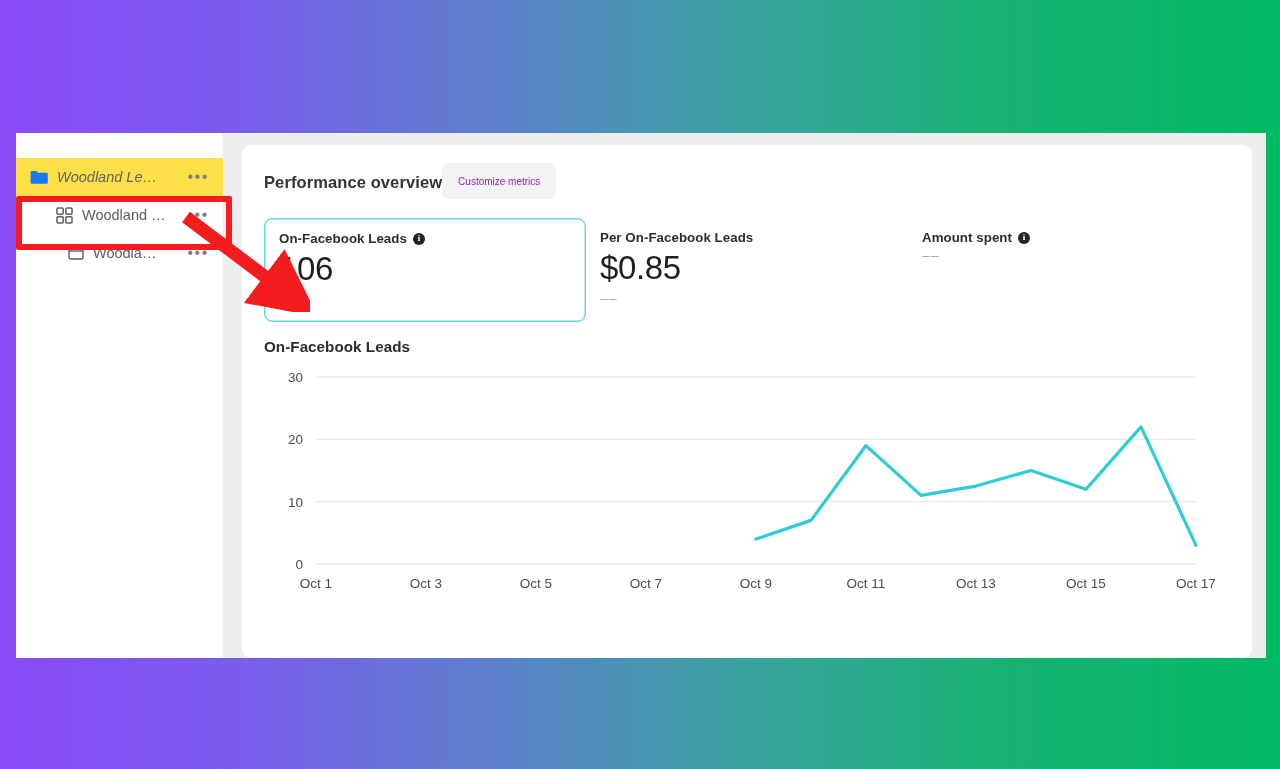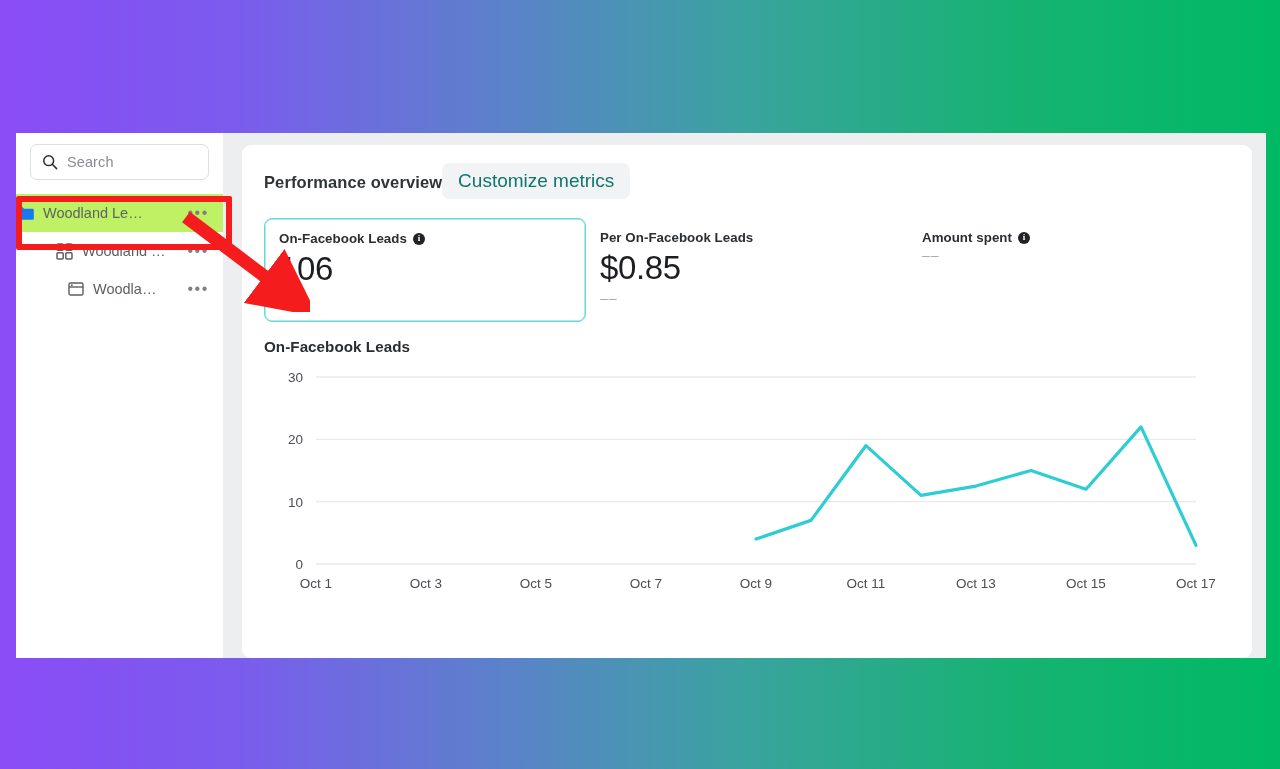--- a/index.html
+++ b/index.html
@@ -209,17 +209,6 @@
 
   <div class="sidebar">
 
-    <div class="search-wrap">
-      <div class="search-box">
-        <span class="sb-icon">
-          <svg width="16" height="16" viewBox="0 0 16 16">
-            <circle cx="6.7" cy="6.7" r="4.9" fill="none" stroke="#2b2e31" stroke-width="1.5"></circle>
-            <line x1="10.3" y1="10.3" x2="14.6" y2="14.6" stroke="#2b2e31" stroke-width="1.5" stroke-linecap="round"></line>
-          </svg>
-        </span>
-        <span class="ph">Search</span>
-      </div>
-    </div>
 
     <div class="nav-list">
 

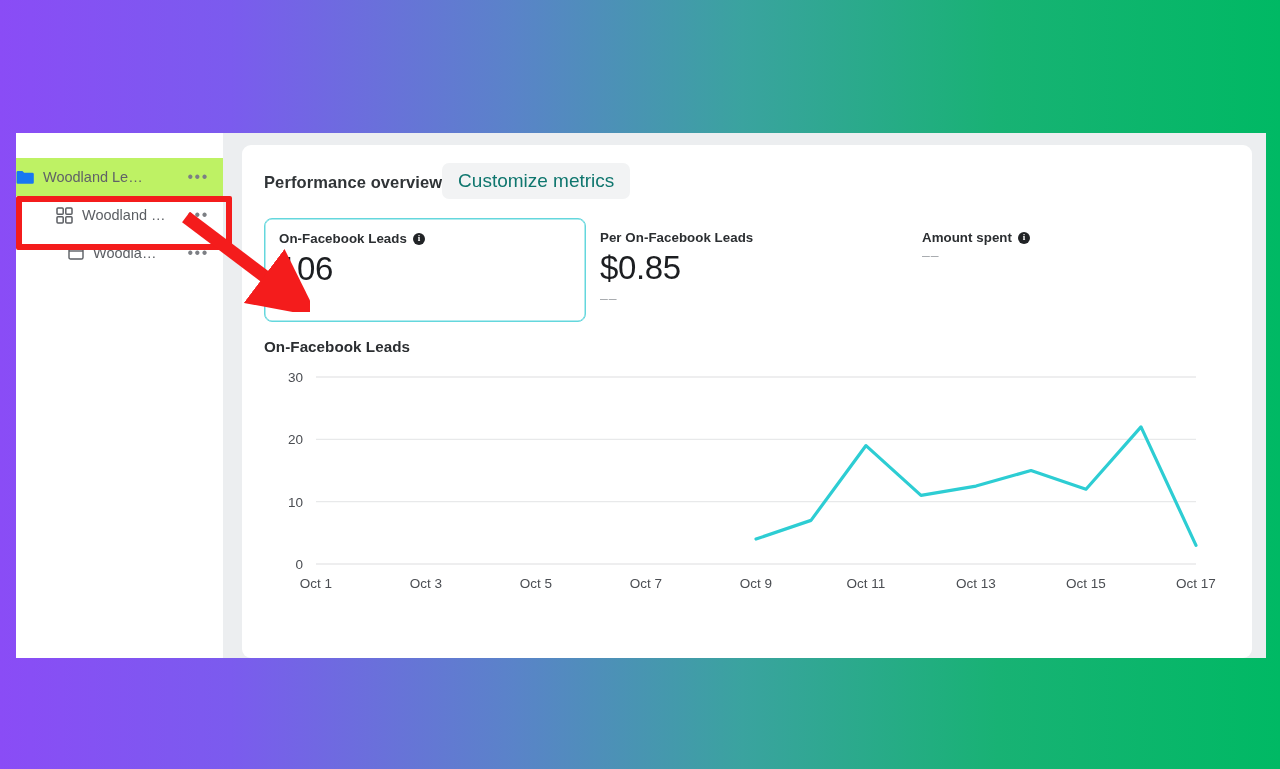--- a/index.html
+++ b/index.html
@@ -58,7 +58,7 @@
     cursor: pointer;
     position: relative;
   }
-  .nav-item.level0 { background: #bef264; }
+  .nav-item.level0 { padding-left: 14px; background: #fde047; font-style: italic; }
   .nav-item.level1 { padding-left: 40px; }
   .nav-item.level2 { padding-left: 52px; }
   .nav-label {

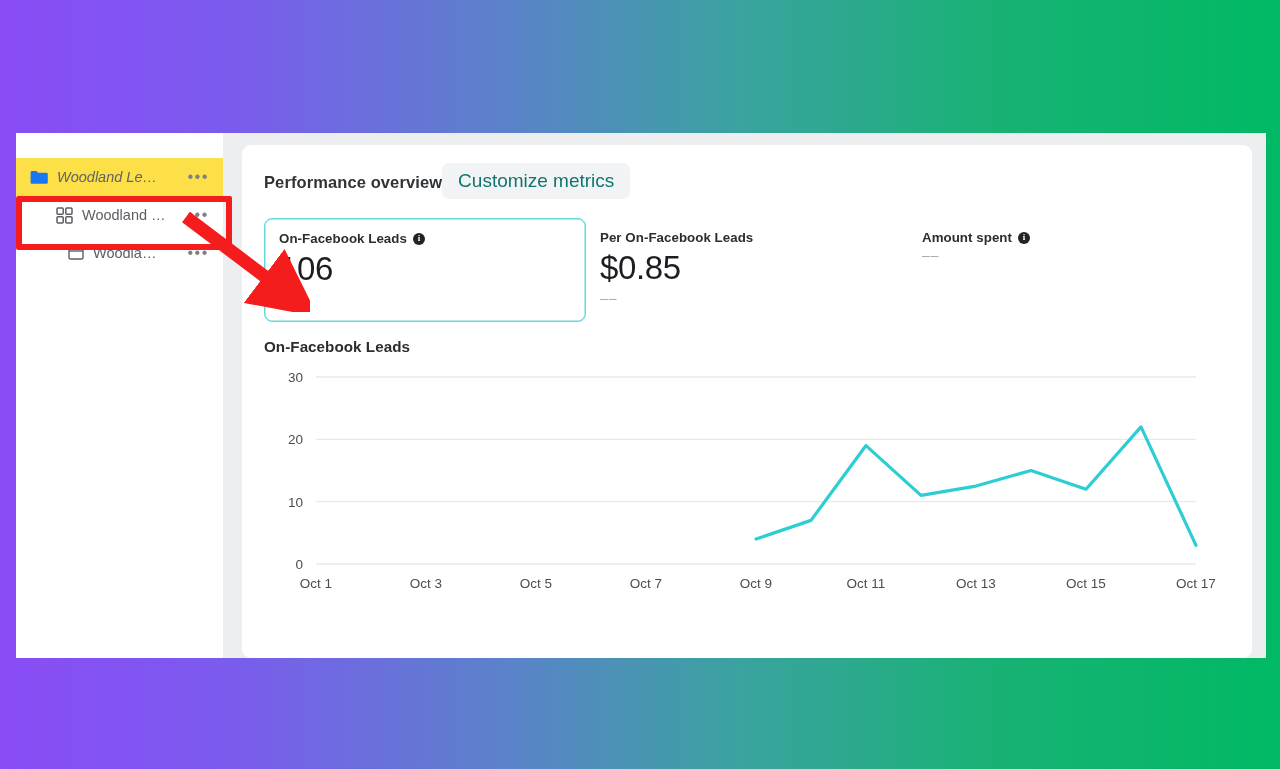--- a/index.html
+++ b/index.html
@@ -113,8 +113,8 @@
     border-radius: 7px;
     height: 36px;
     padding: 0 16px;
-    font-size: 19px;
-    color: #0f766e;
+    font-size: 10px;
+    color: #a21caf;
     font-family: "Liberation Sans", sans-serif;
     cursor: pointer;
     margin-top: -2px;

